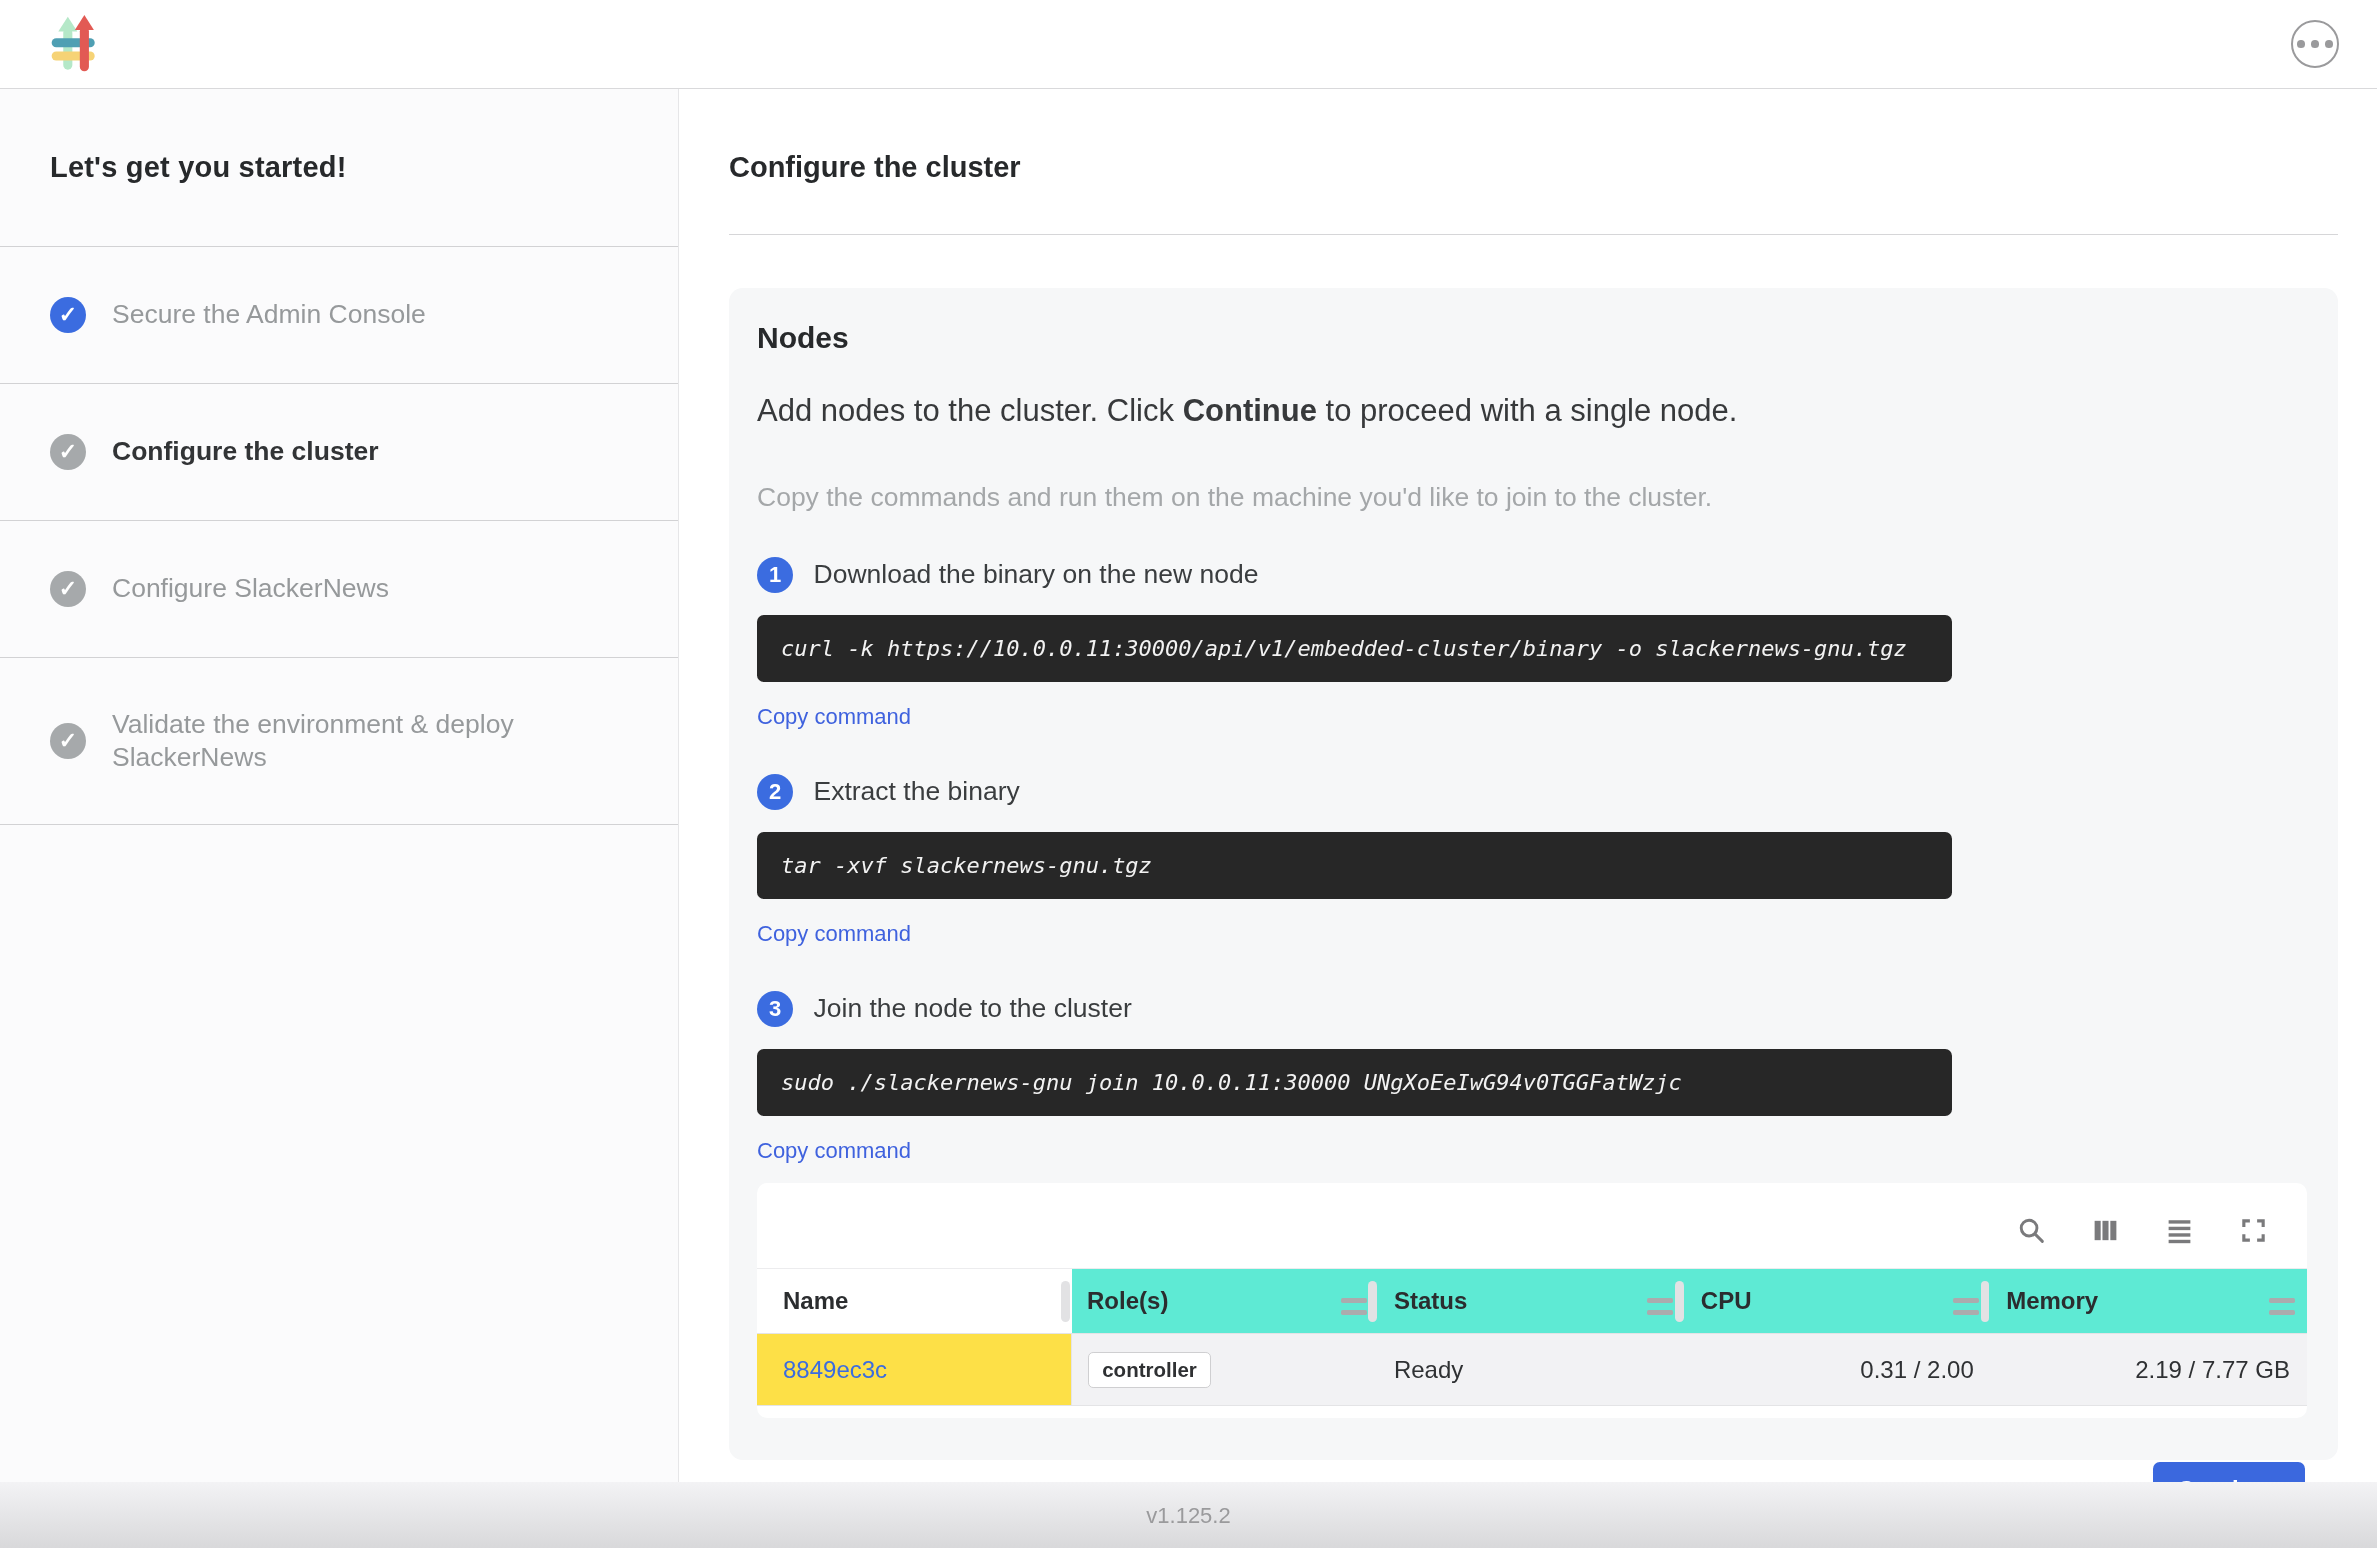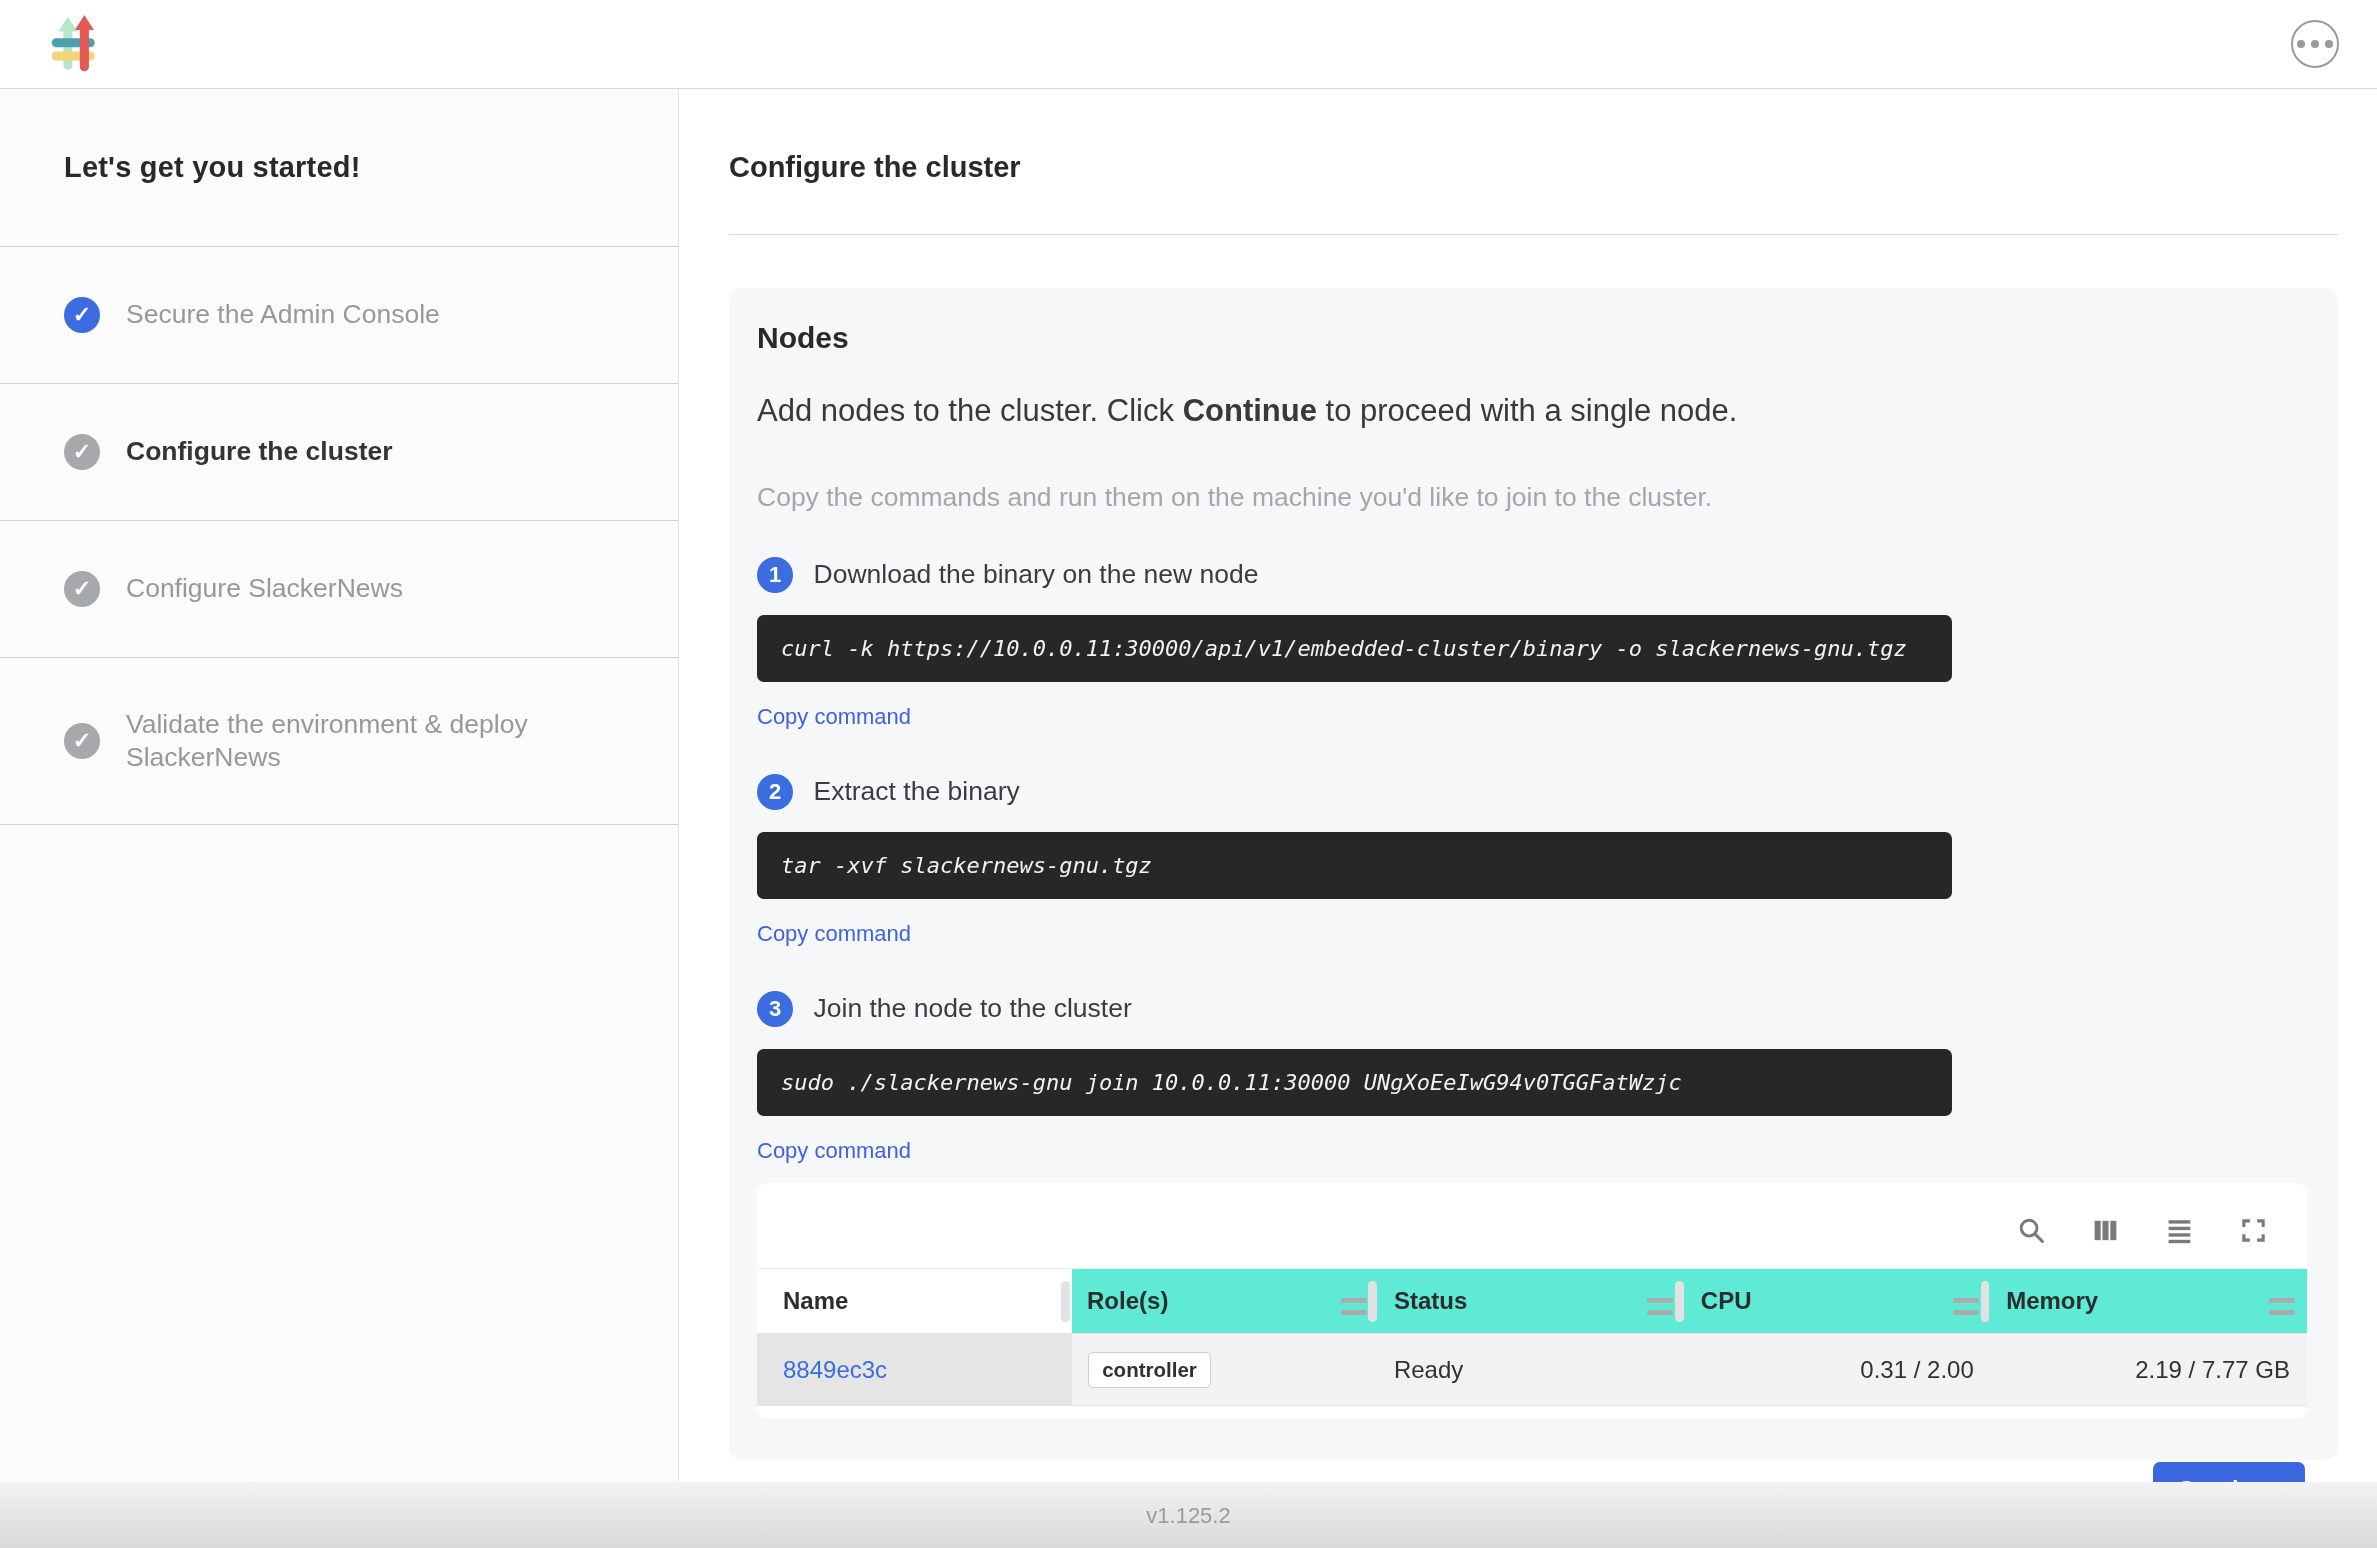--- a/index.html
+++ b/index.html
@@ -38,7 +38,7 @@
     background: #fbfbfc;
     border-right: 1.7px solid #e6e6e8;
   }
-  .side-block { border-bottom: 1.7px solid #d2d2d4; padding: 0 34px 0 64px; display: flex; align-items: center; }
+  .side-block { border-bottom: 1.7px solid #d2d2d4; padding: 0 34px 0 50px; display: flex; align-items: center; }
   .side-title-block { height: 158px; }
   .side-title { font-size: 29px; font-weight: bold; color: #27292b; letter-spacing: 0.2px; }
   .side-item { height: 137px; gap: 26px; cursor: pointer; }

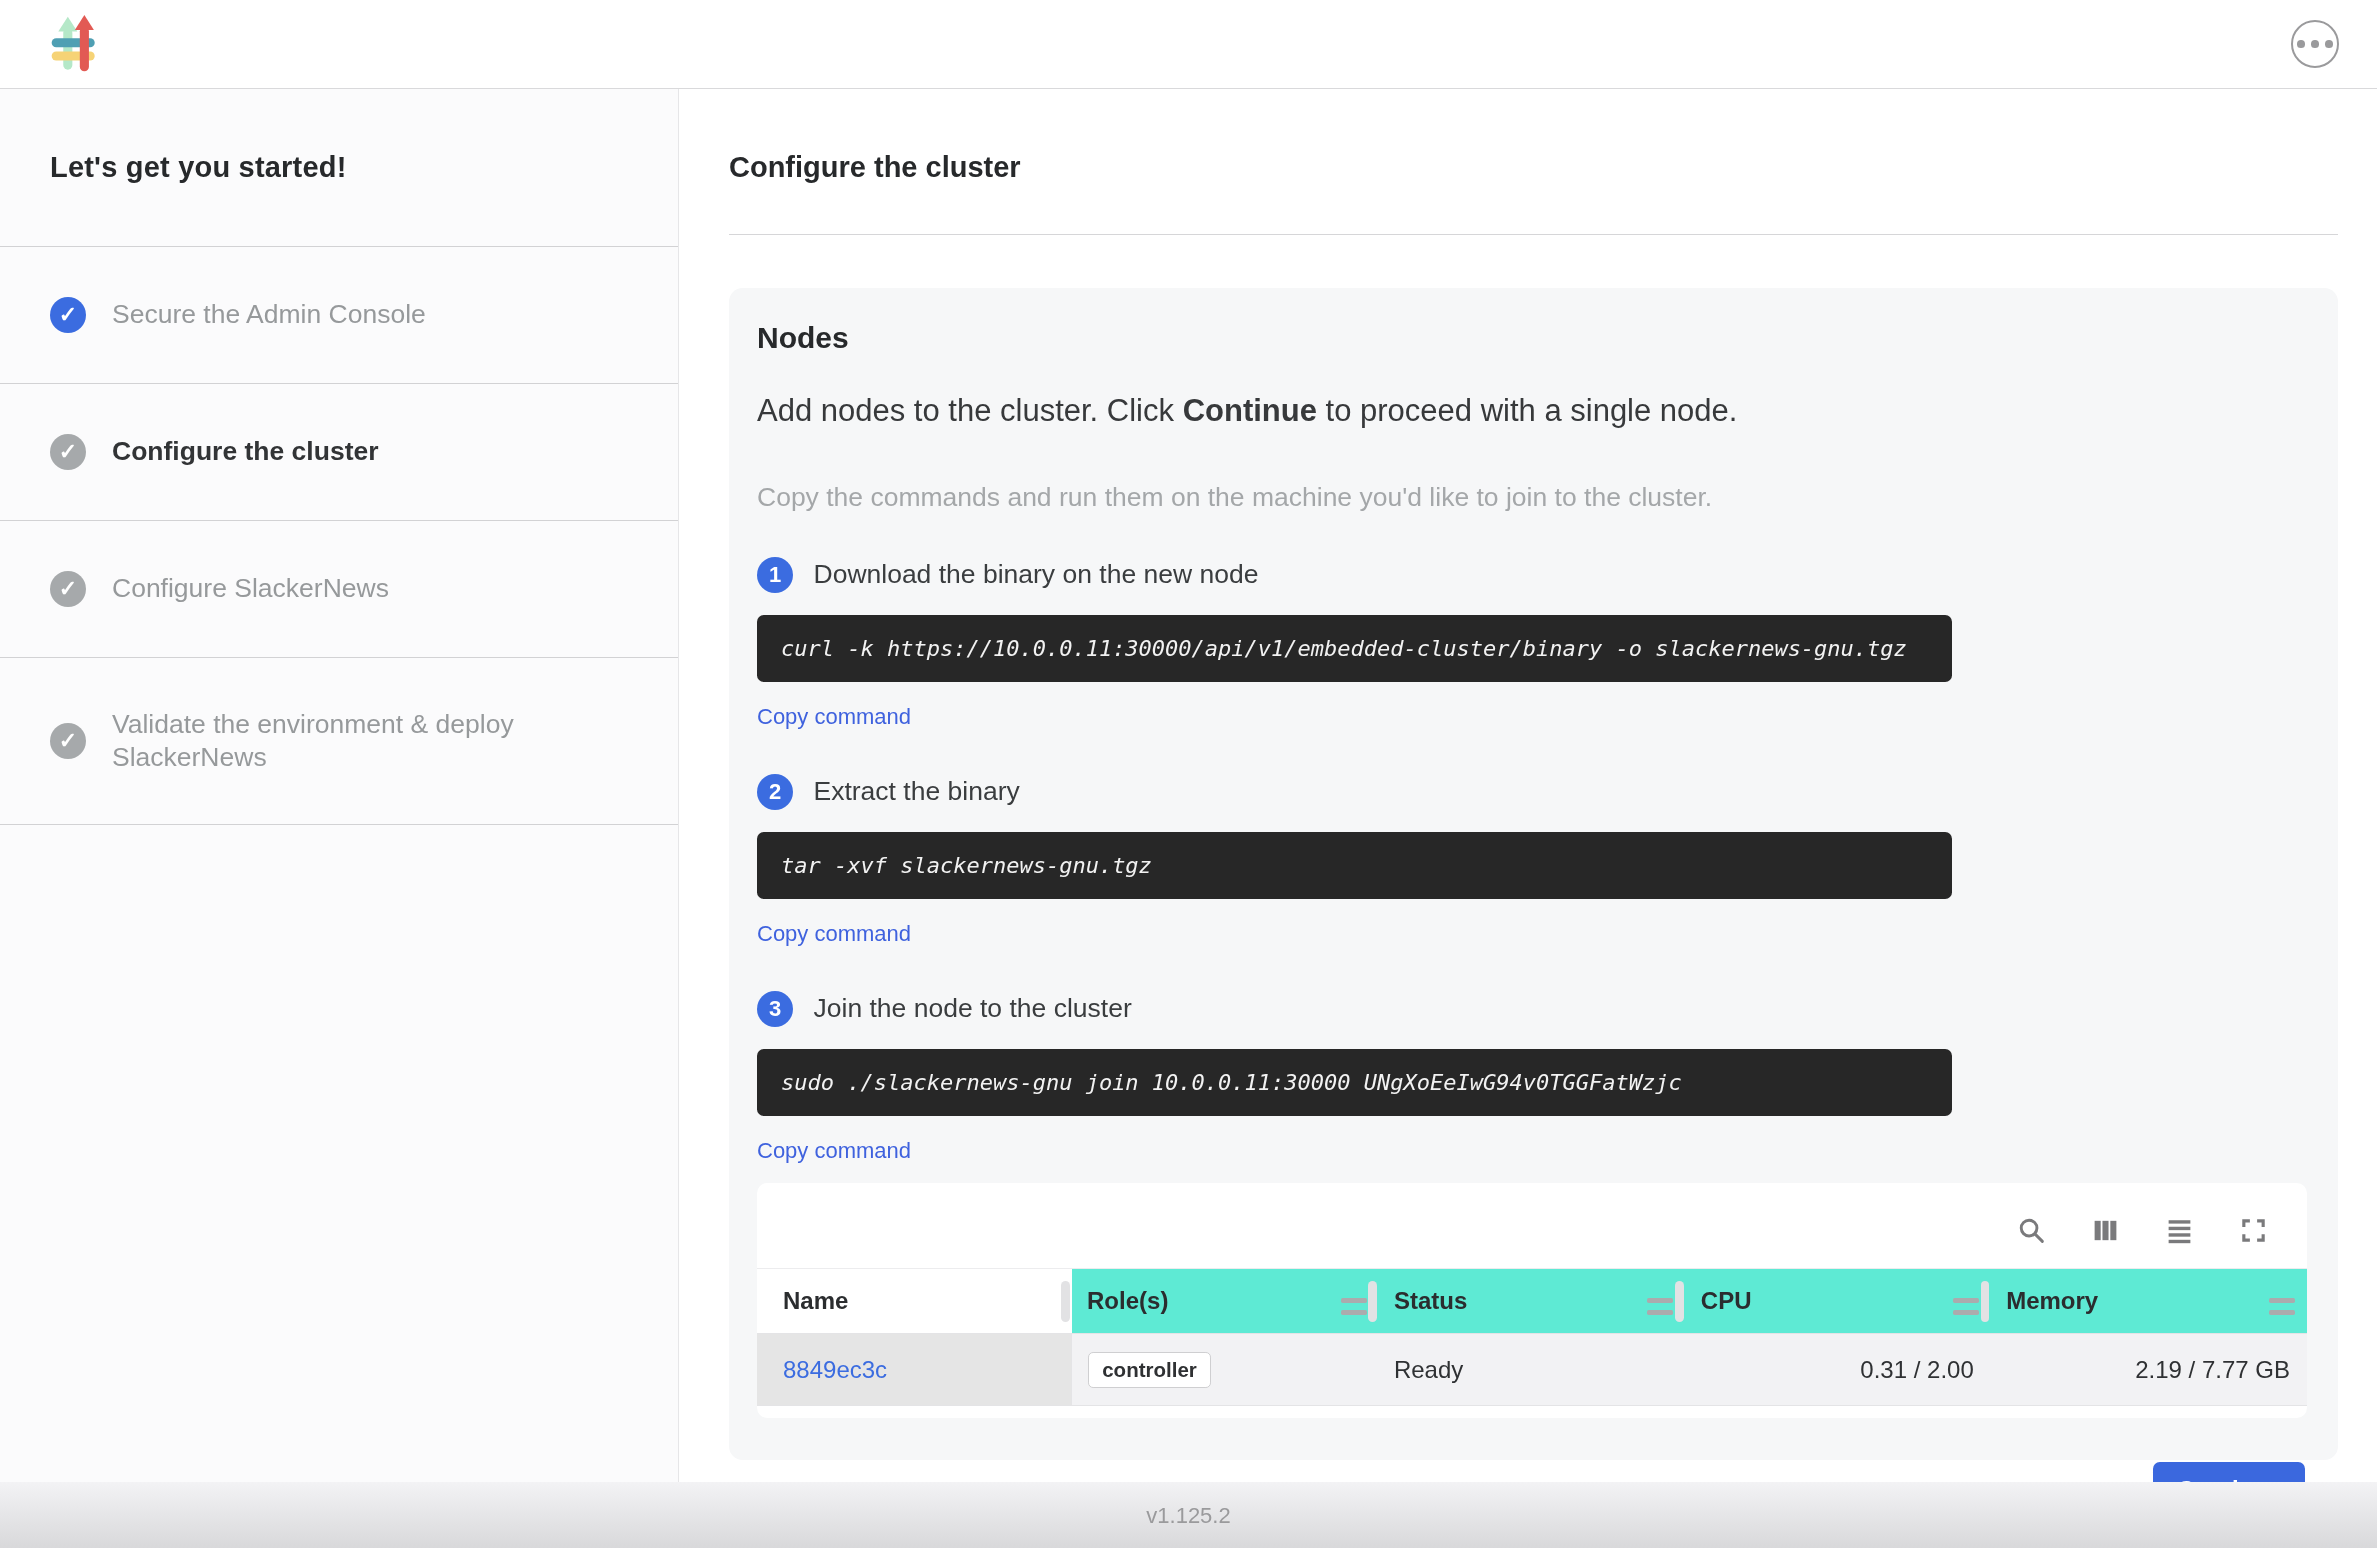--- a/index.html
+++ b/index.html
@@ -128,7 +128,7 @@
     border-top: 1.7px solid #e4e4e6; border-bottom: 1.7px solid #e4e4e6;
     background: #f2f2f4;
   }
-  .grid td.first { background: #e5e5e5; padding-left: 26px; border-right: 1.7px solid #e4e4e6; }
+  .grid td.first { background: #fde047; padding-left: 26px; border-right: 1.7px solid #e4e4e6; }
   .grid td.num { text-align: right; }
   .node-link { color: #3b6ce0; text-decoration: none; cursor: pointer; }
   .chip {

